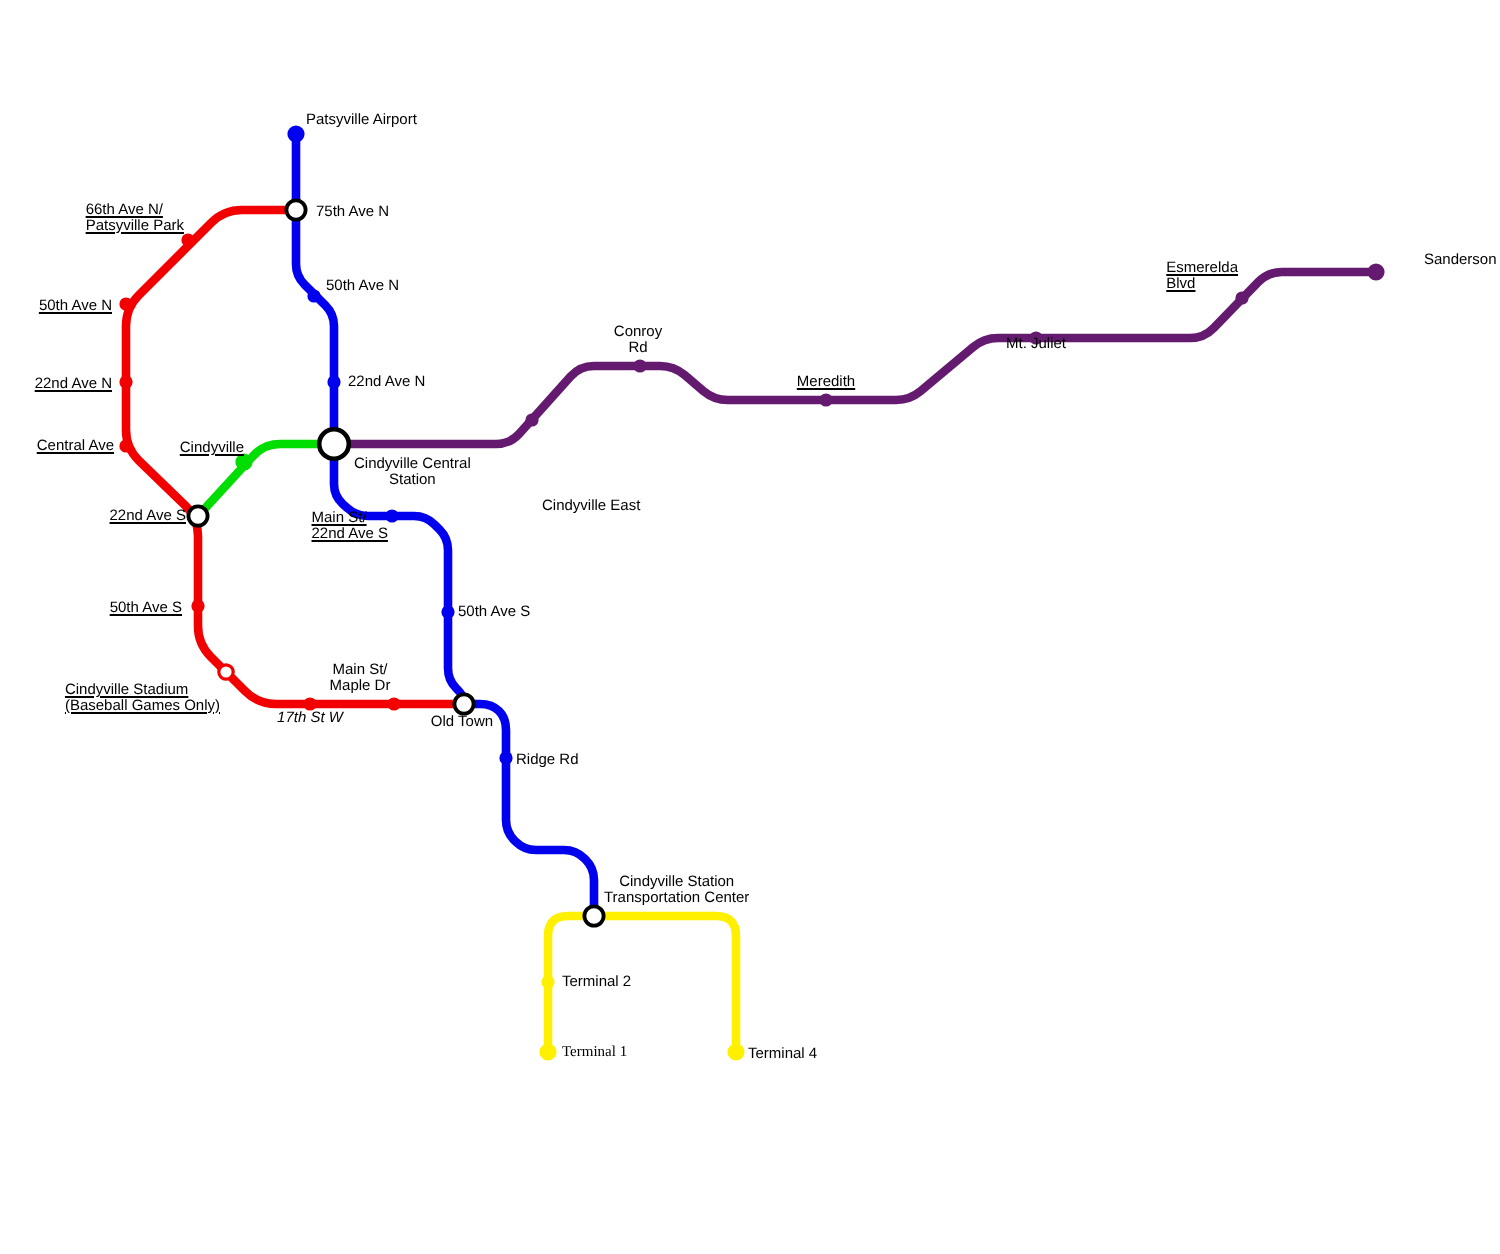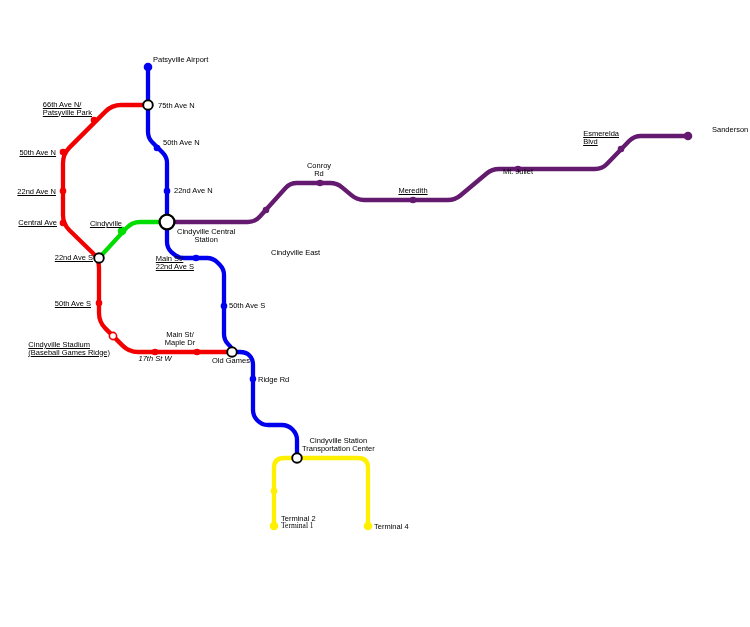--- a/index.html
+++ b/index.html
@@ -71,7 +71,7 @@
       <div class="stn-label right" style="left: 57px; top: 219px;">Central Ave</div>
       <div class="stn-label right" style="left: 91px; top: 300px;">50th Ave S</div>
       <div class="stn-label right" style="left: 110px; top: 341px;">Cindyville Stadium
-(Baseball Games Ridge)</div>
+(Baseball Games Only)</div>
       <div class="stn-label center" style="left: 155px; top: 355px; font-style: italic;">17th St W</div>
       <div class="stn-label center" style="left: 180px; top: 331px;">Main St/
 Maple Dr</div>

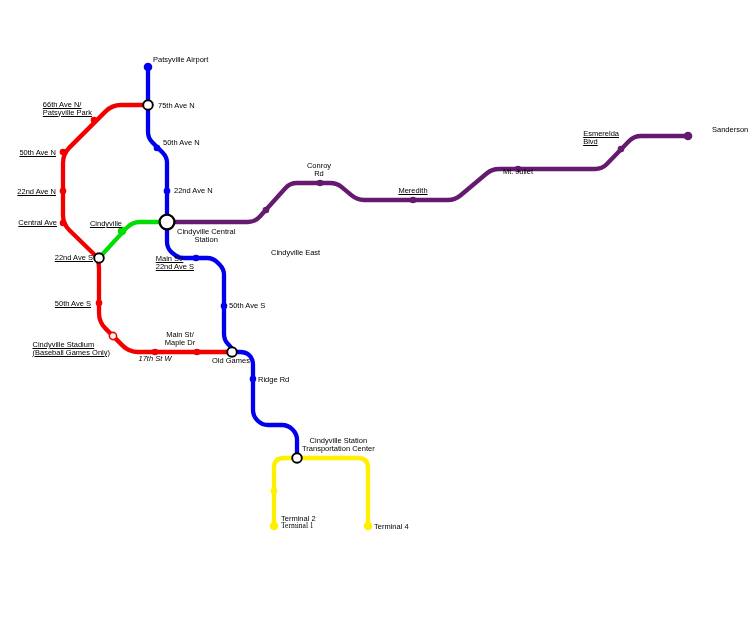--- a/index.html
+++ b/index.html
@@ -84,7 +84,7 @@
       <div class="stn-label right" style="left: 194px; top: 255px;">Main St/
 22nd Ave S</div>
       <div class="stn-label left" style="left: 229px; top: 302px;">50th Ave S</div>
-      <div class="stn-label center" style="left: 231px; top: 357px;">Old Games</div>
+      <div class="stn-label center" style="left: 231px; top: 357px;">Old Town</div>
       <div class="stn-label left" style="left: 258px; top: 376px;">Ridge Rd</div>
       <div class="stn-label left" style="left: 302px; top: 437px;">Cindyville Station
 Transportation Center</div>

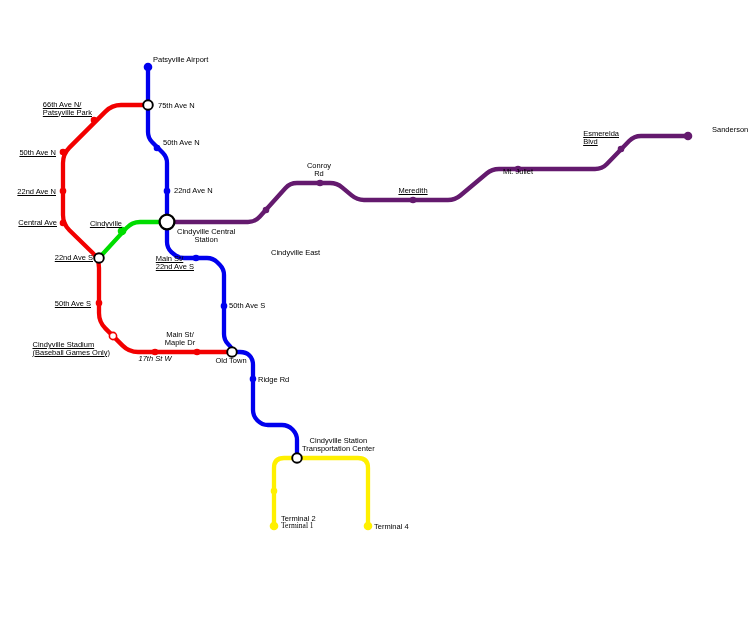--- a/index.html
+++ b/index.html
@@ -98,7 +98,7 @@
       <div class="stn-label right" style="left: 619px; top: 130px;">Esmerelda
 Blvd</div>
       <div class="stn-label left" style="left: 712px; top: 126px;">Sanderson</div>
-      <div class="stn-label left" style="left: 281px; top: 487px; margin-top: 28px;">Terminal 2</div>
+      <div class="stn-label left" style="left: 281px; top: 487px;">Terminal 2</div>
       <div class="stn-label left" style="left: 281px; top: 522px; font-family: Liberation Serif, serif;">Terminal 1</div>
       <div class="stn-label left" style="left: 374px; top: 523px;">Terminal 4</div>
     </div>

